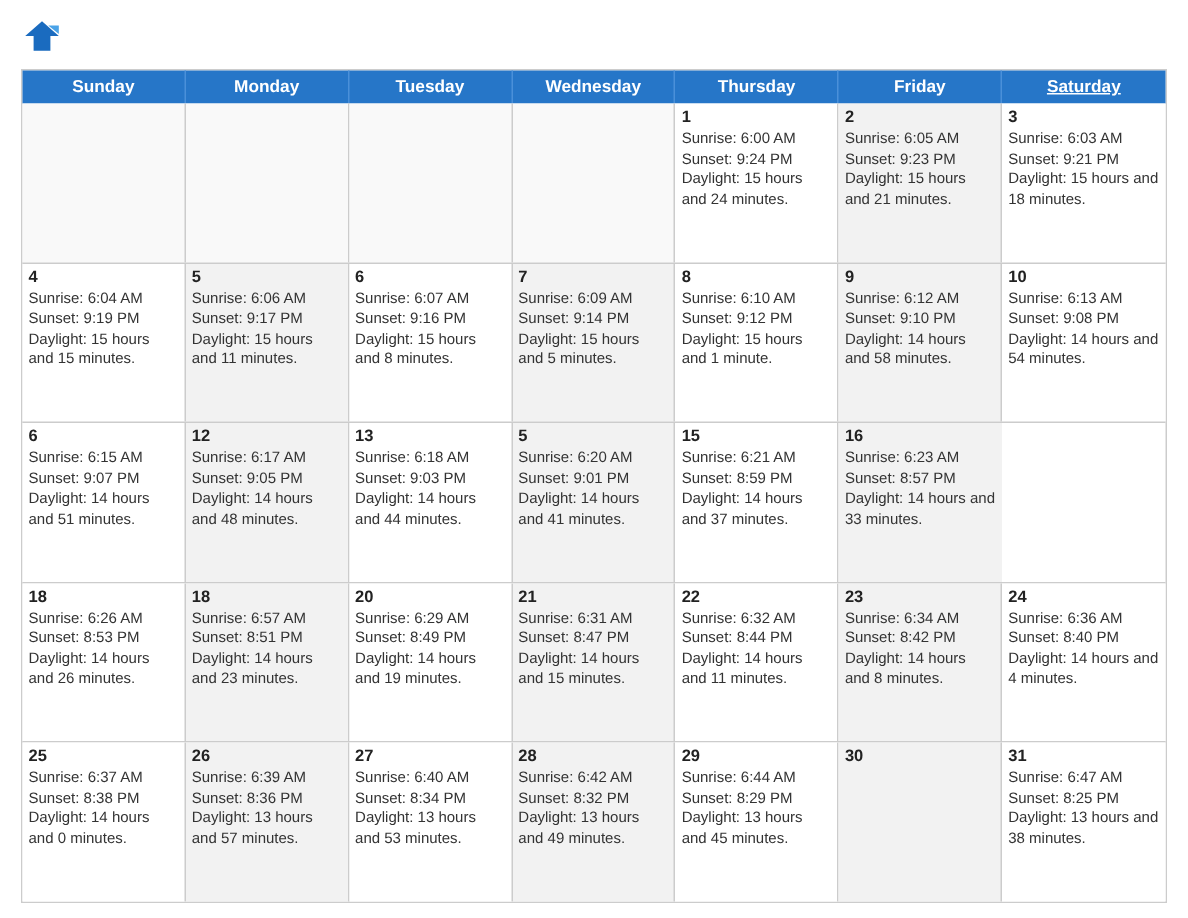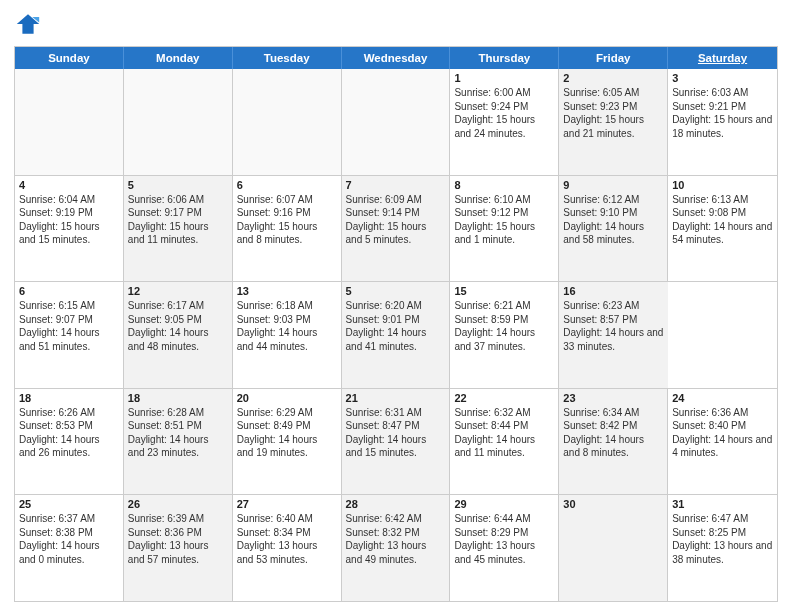--- a/index.html
+++ b/index.html
@@ -264,7 +264,7 @@
           </div>
           <div class="cal-cell shaded">
             <span class="day-number">18</span>
-            <div class="day-info">Sunrise: 6:28 AM
+            <div class="day-info">Sunrise: 6:57 AM
 Sunset: 8:51 PM
 Daylight: 14 hours and 23 minutes.</div>
           </div>

